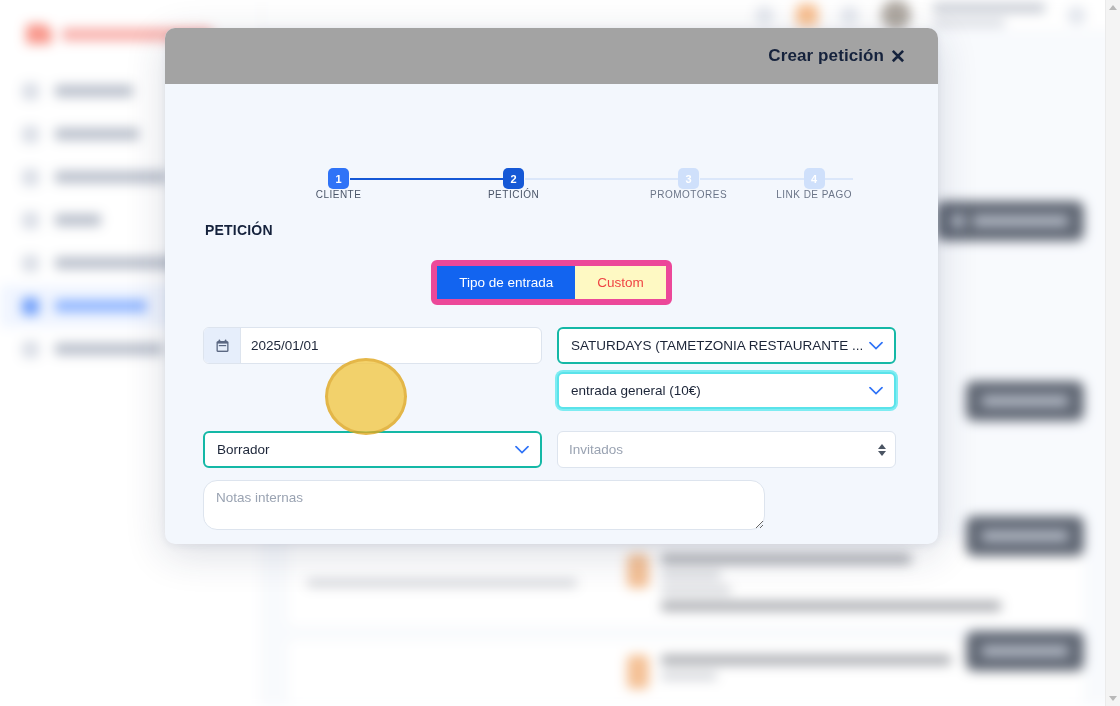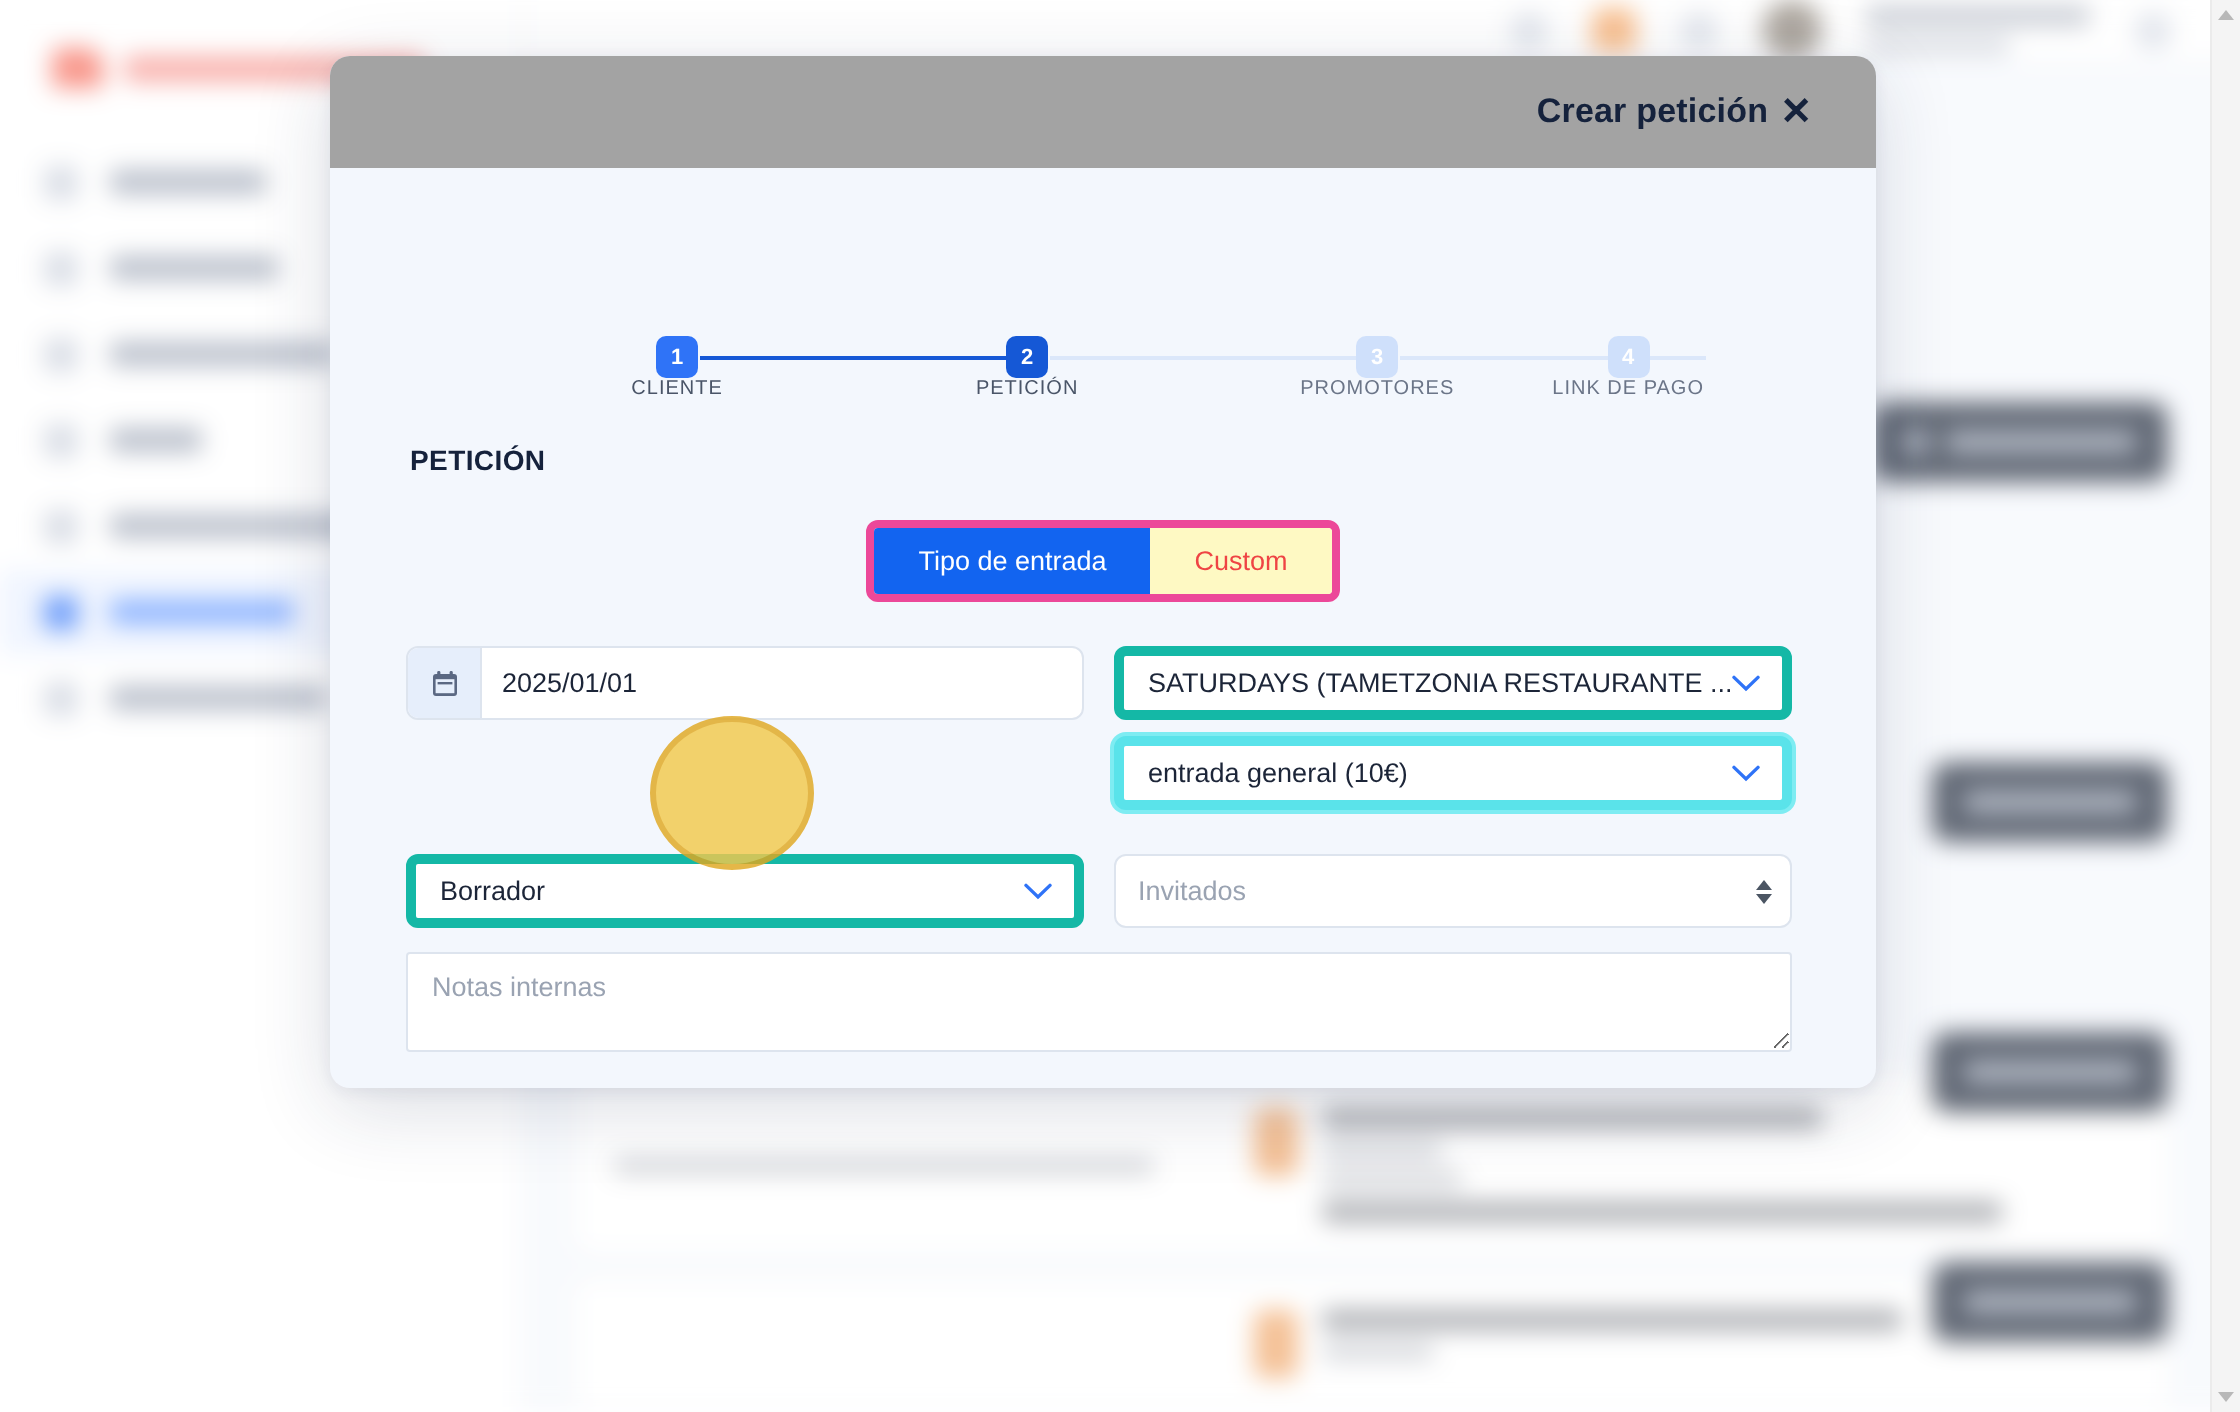--- a/index.html
+++ b/index.html
@@ -193,7 +193,7 @@
   .tabs-wrap { display: flex; justify-content: center; margin-top: 22px; }
   .tabs {
     display: flex; border-radius: 6px; overflow: hidden;
-    border: 4px solid #ec4899; background: #ffffff;
+    border: 6px solid #ec4899; background: #ffffff;
   }
   .tab {
     padding: 9px 22px; font-size: 13.5px;

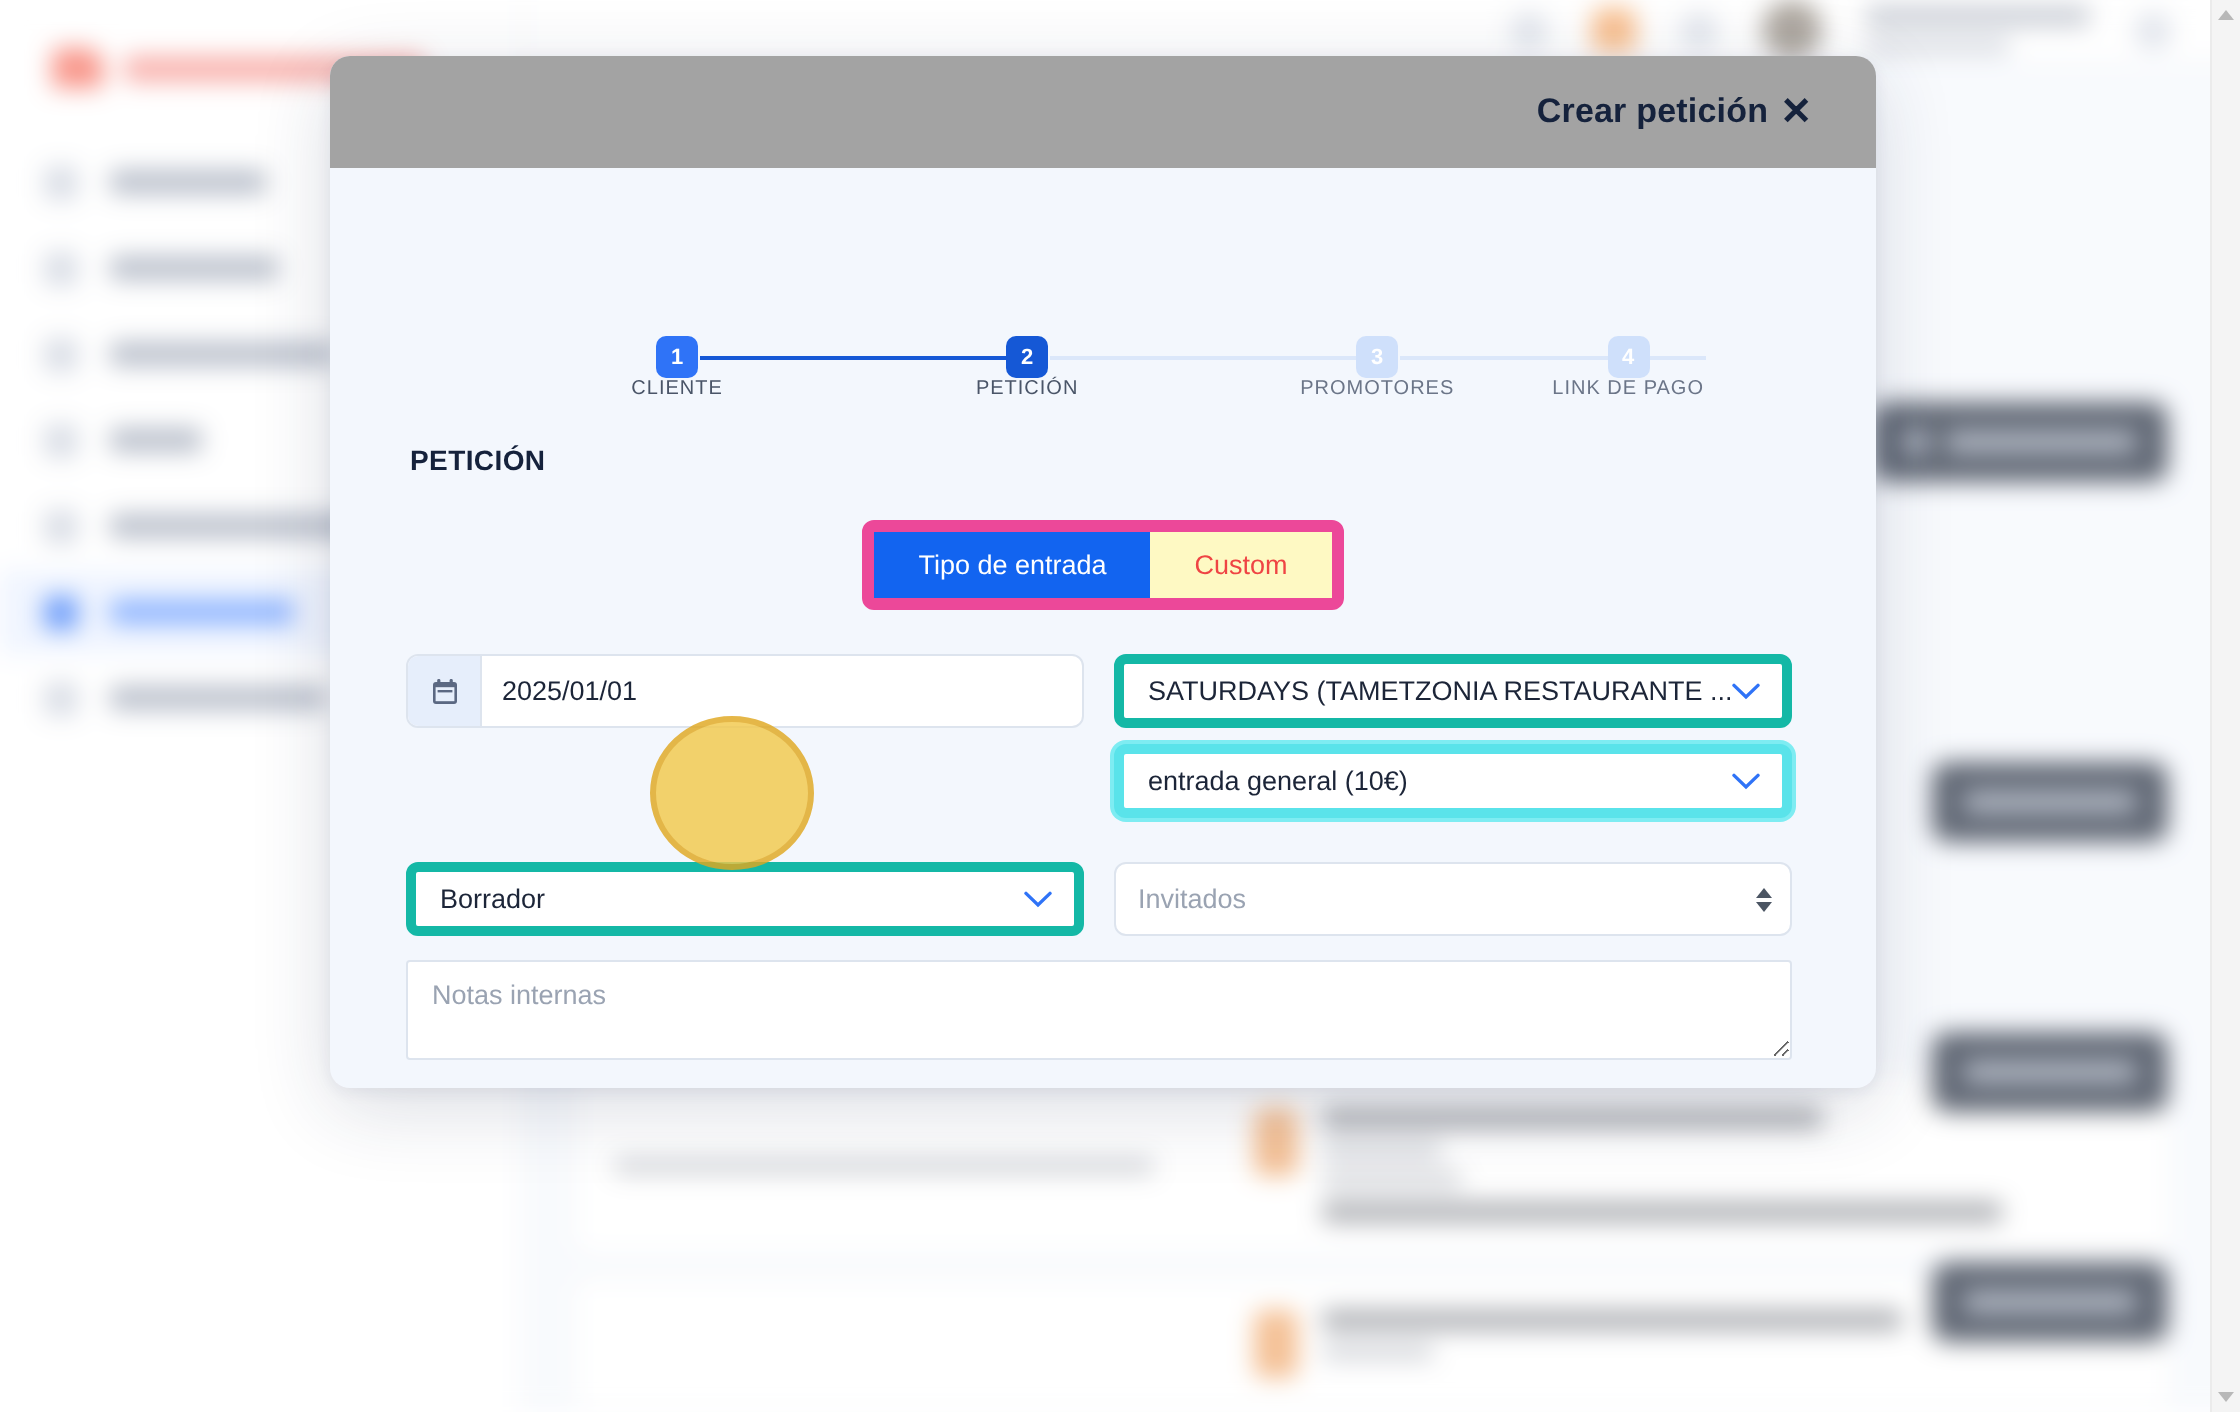--- a/index.html
+++ b/index.html
@@ -228,7 +228,7 @@
 
   .select {
     position: relative; height: 37px;
-    border: 5px solid #14b8a6; border-radius: 6px;
+    border: 2px solid #14b8a6; border-radius: 6px;
     background: #ffffff;
     display: flex; align-items: center;
     padding: 0 34px 0 12px;

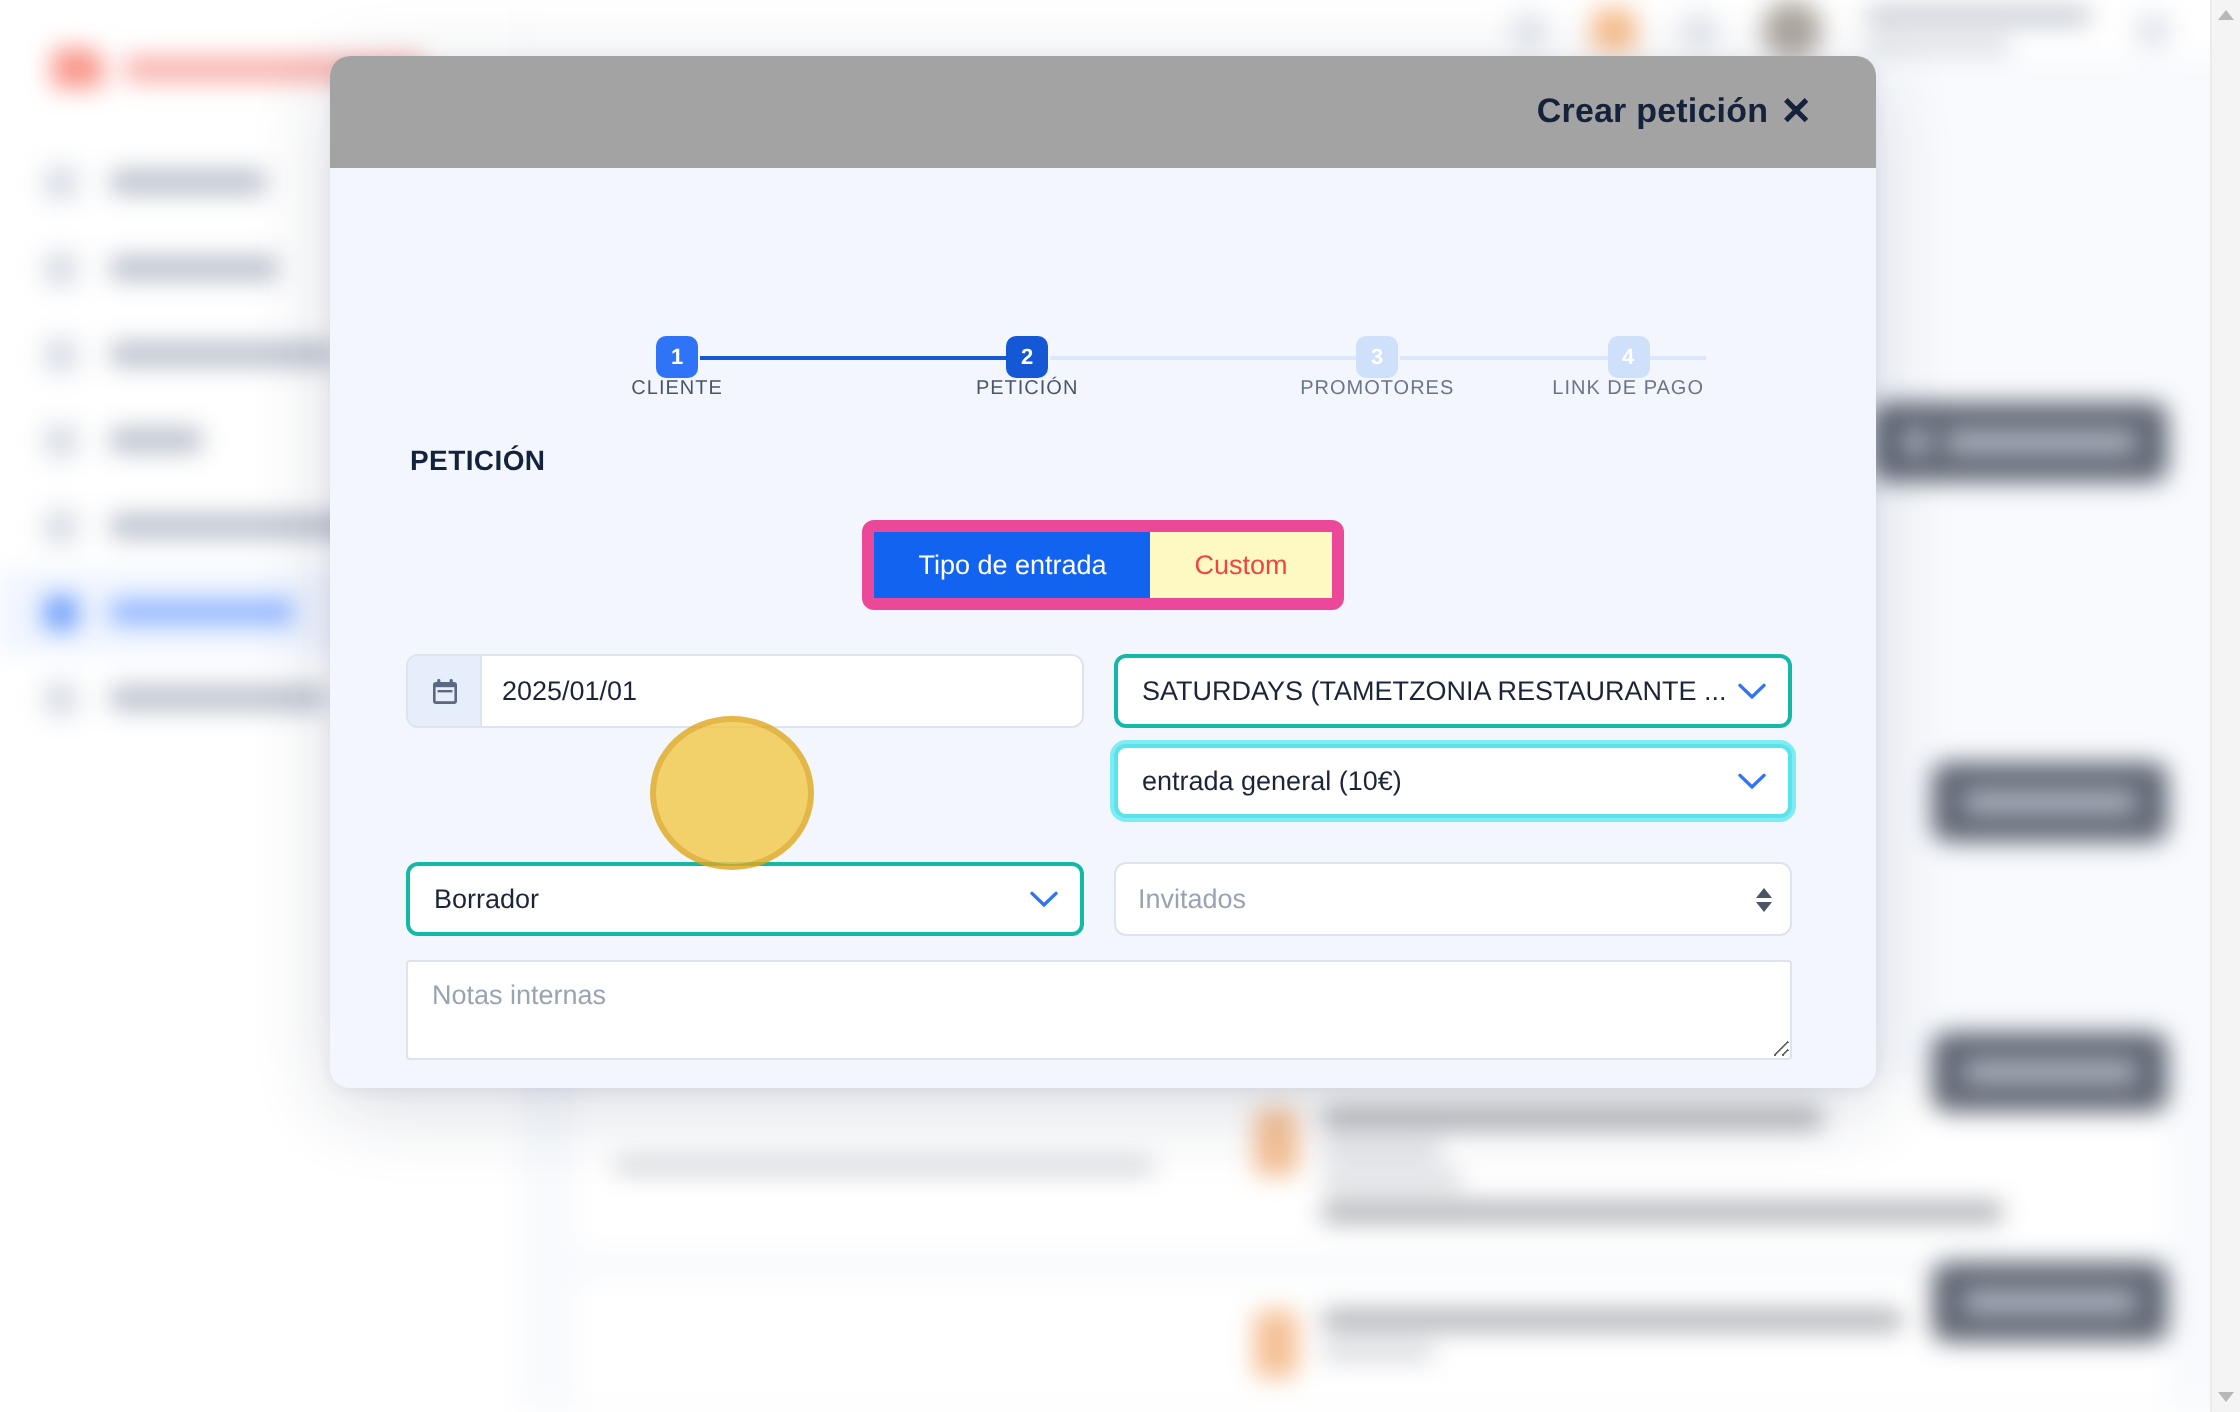--- a/index.html
+++ b/index.html
@@ -274,8 +274,8 @@
 
   .textarea-wrap { margin-top: 12px; }
   textarea.notes {
-    width: 693px; height: 50px;
-    border: 1px solid #dde4ee; border-radius: 2px;
+    width: 562px; height: 50px;
+    border: 1px solid #dde4ee; border-radius: 14px;
     background: #ffffff;
     padding: 9px 12px; font-size: 13.5px; color: #1c2538;
     font-family: "Liberation Sans", sans-serif;

